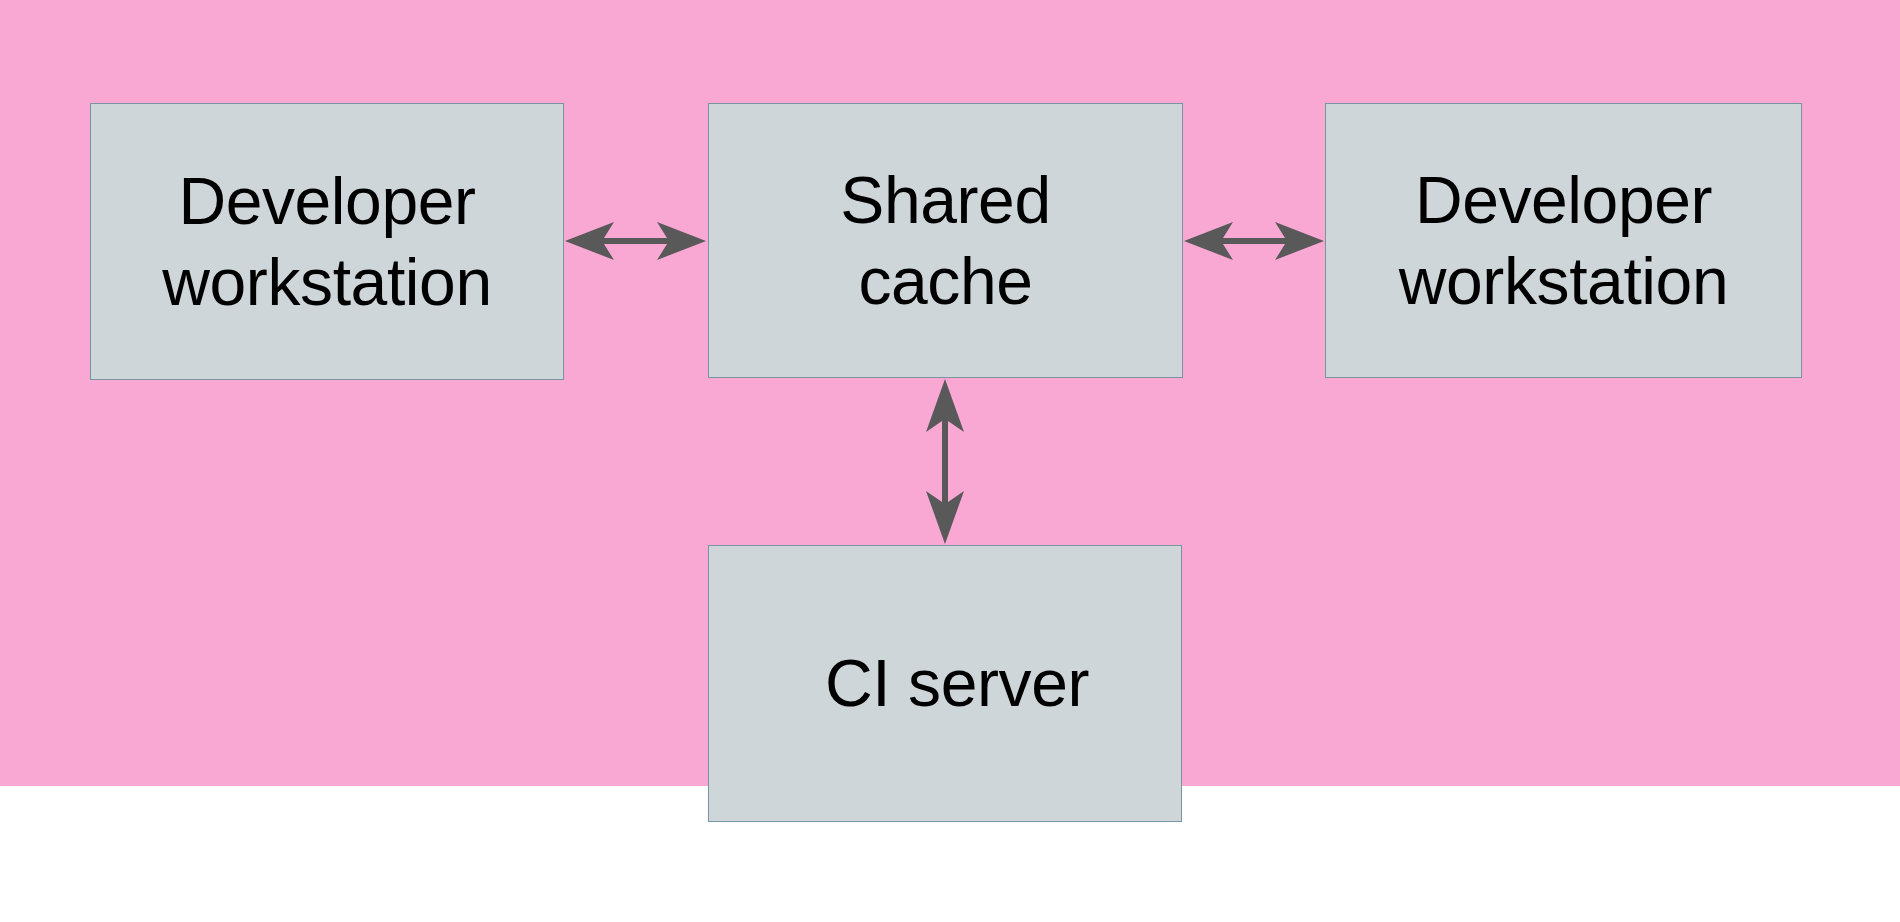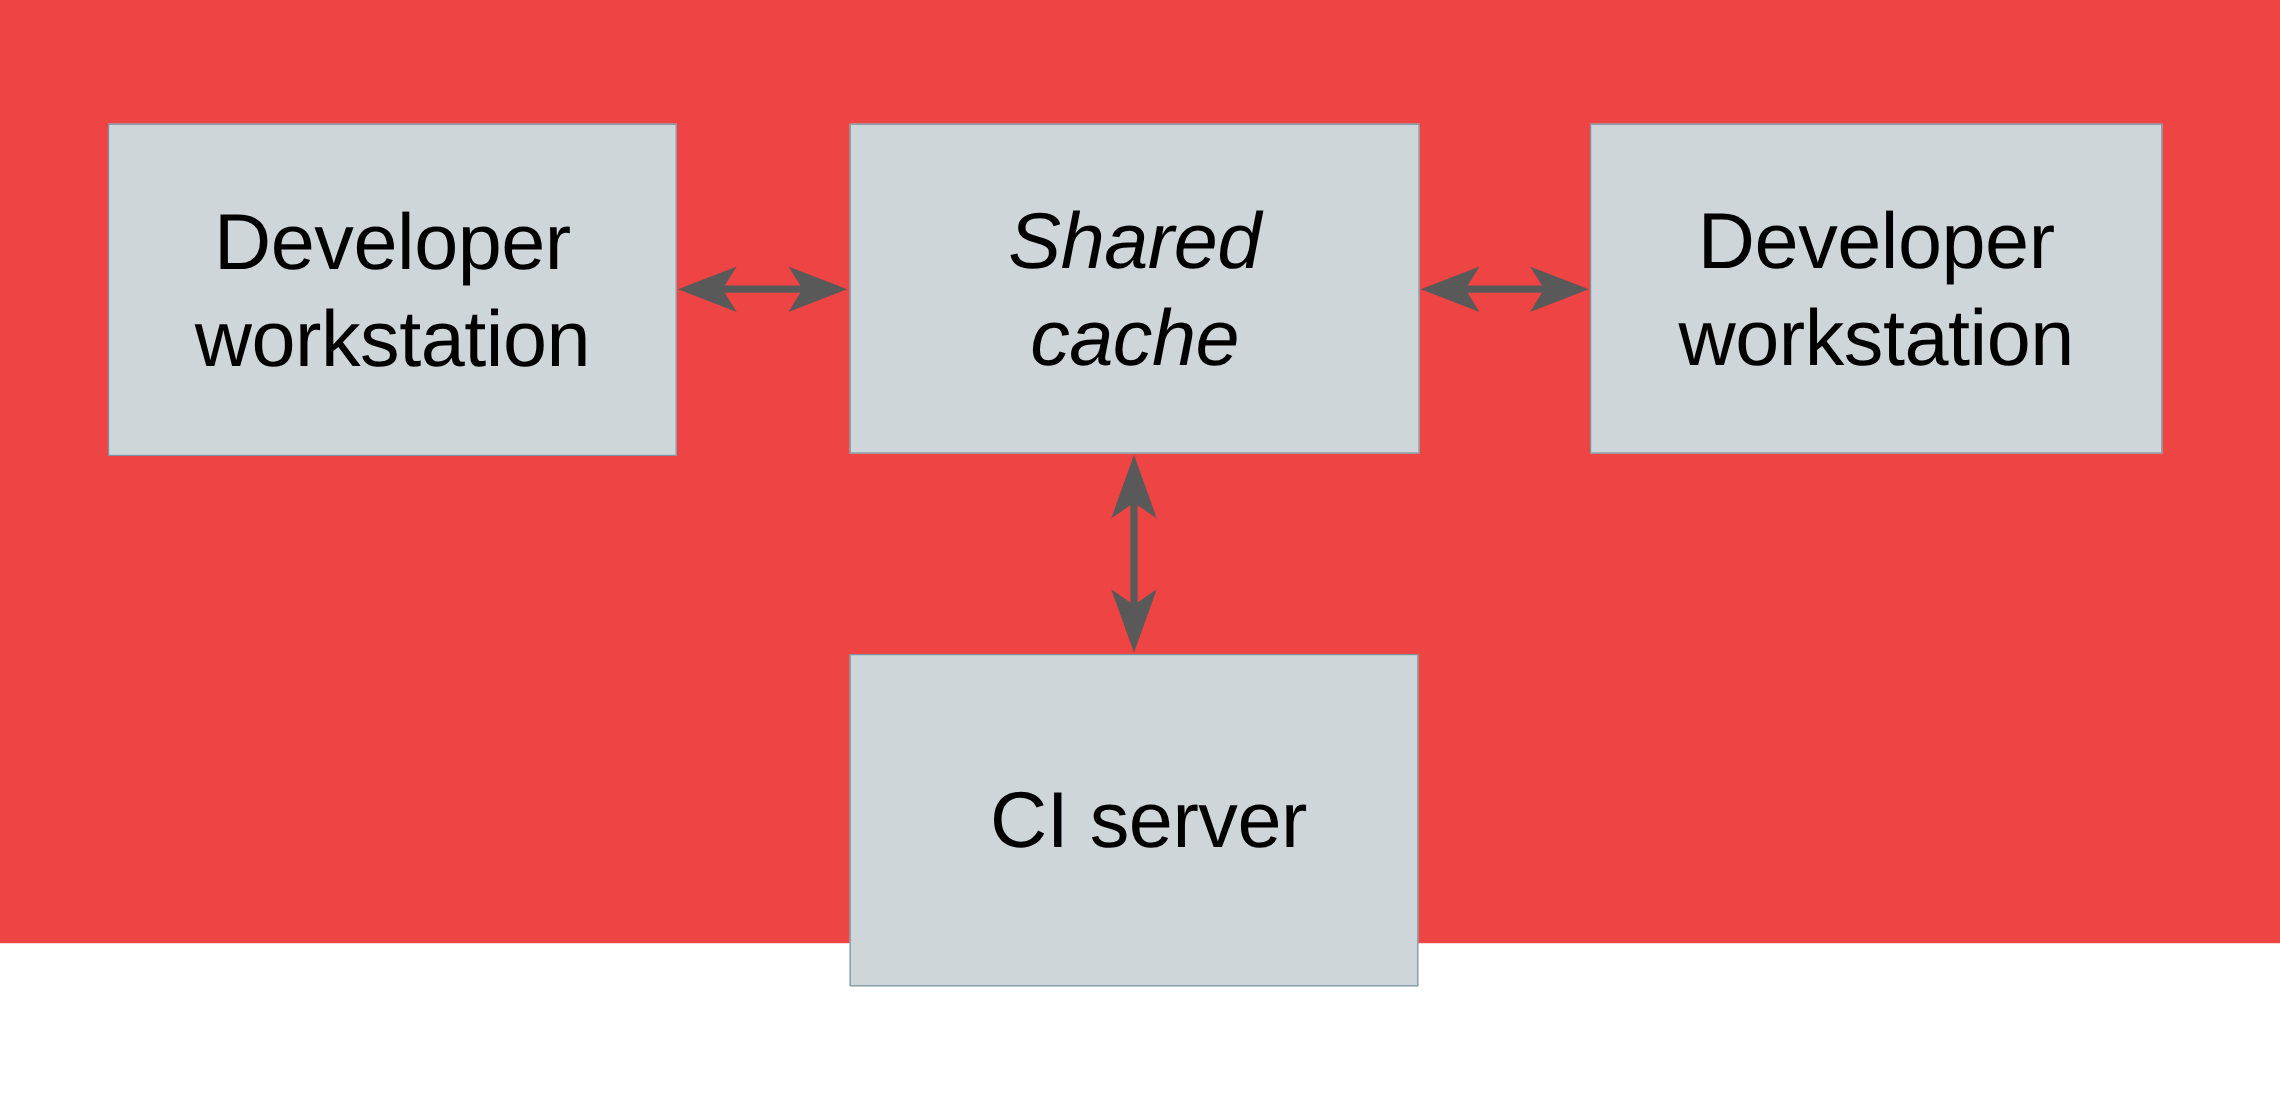--- a/index.html
+++ b/index.html
@@ -67,7 +67,7 @@
 </head>
 <body>
 
-<div id="diagram-canvas" style="width: 1900px; height: 786px; background: #ef4444;">
+<div id="diagram-canvas" style="width: 1900px; height: 786px; background: #f9a8d4;">
 
   <div class="node-box" id="node-dev-left" style="left: 90px; top: 103px; width: 474px; height: 277px; background: rgb(206, 214, 217); border-color: rgb(120, 149, 161);">
     <span class="node-label" style="color: rgb(0, 0, 0);">Developer

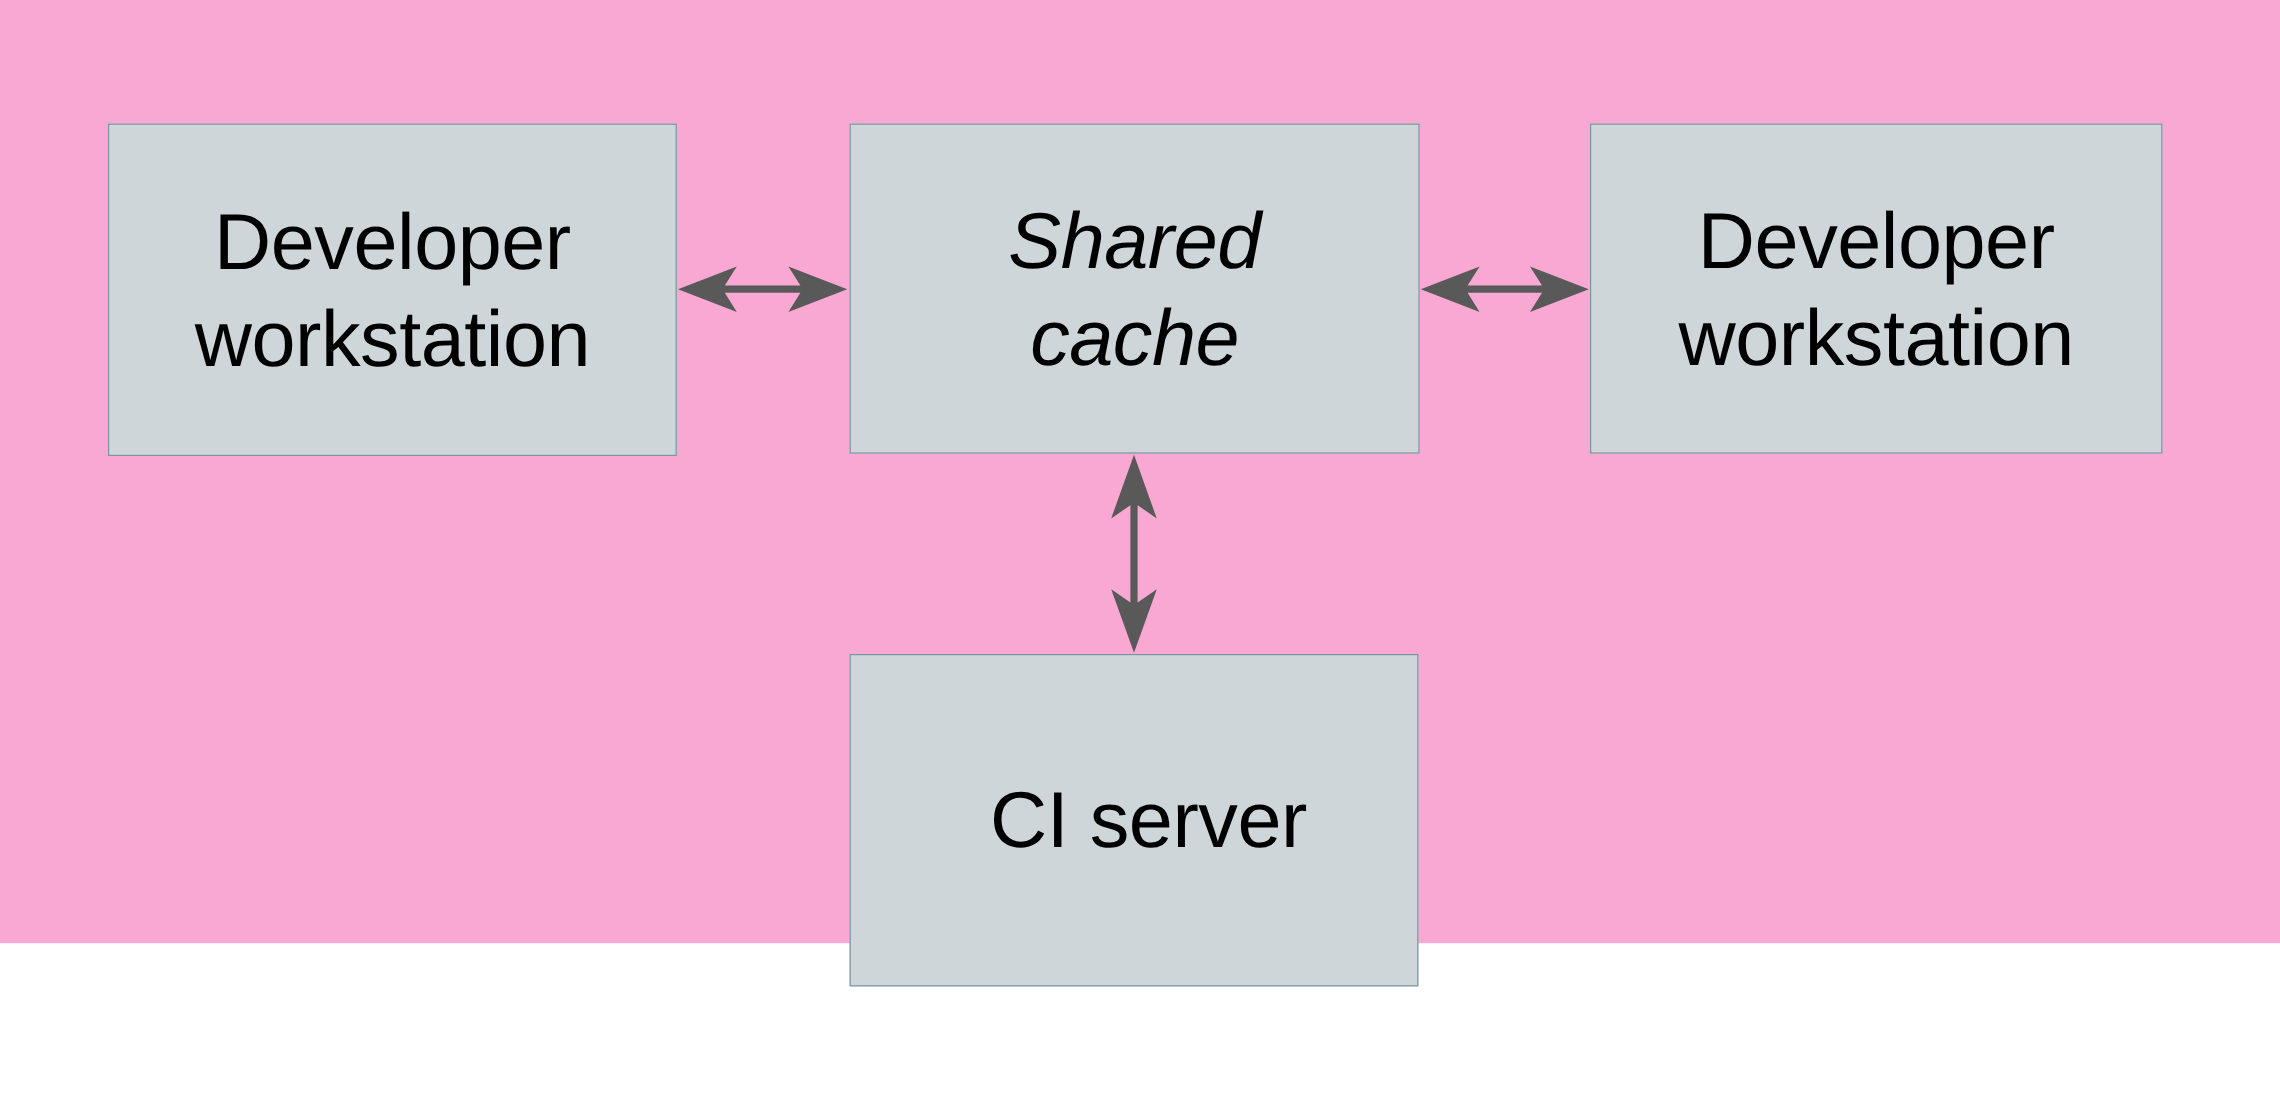--- a/index.html
+++ b/index.html
@@ -74,7 +74,7 @@
 workstation</span>
   </div>
 
-  <div class="node-box" id="node-shared" style="left: 708px; top: 103px; width: 475px; height: 275px; background: rgb(206, 214, 217); border-color: rgb(120, 149, 161); font-style: italic;">
+  <div class="node-box" id="node-shared" style="left: 708px; top: 103px; width: 475px; height: 275px; background: rgb(206, 214, 217); border-color: rgb(120, 149, 161);">
     <span class="node-label" style="color: rgb(0, 0, 0);">Shared
 cache</span>
   </div>

